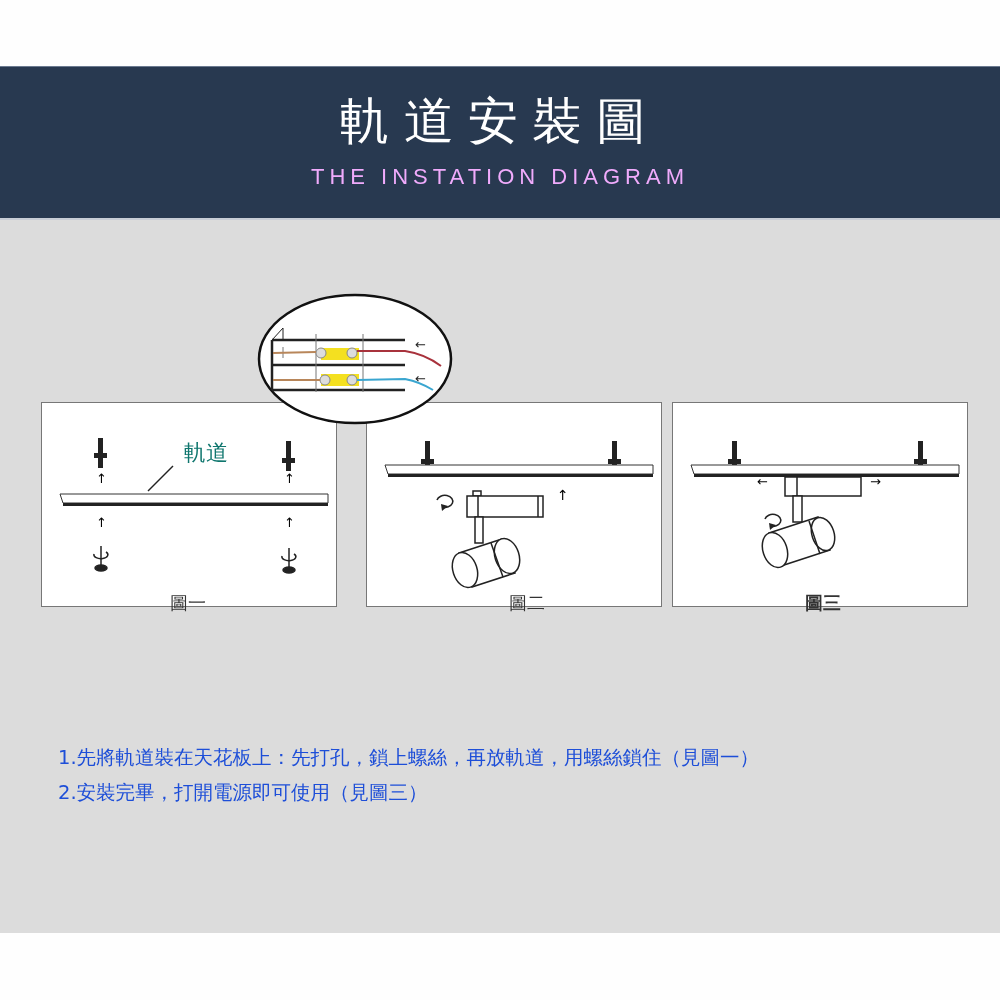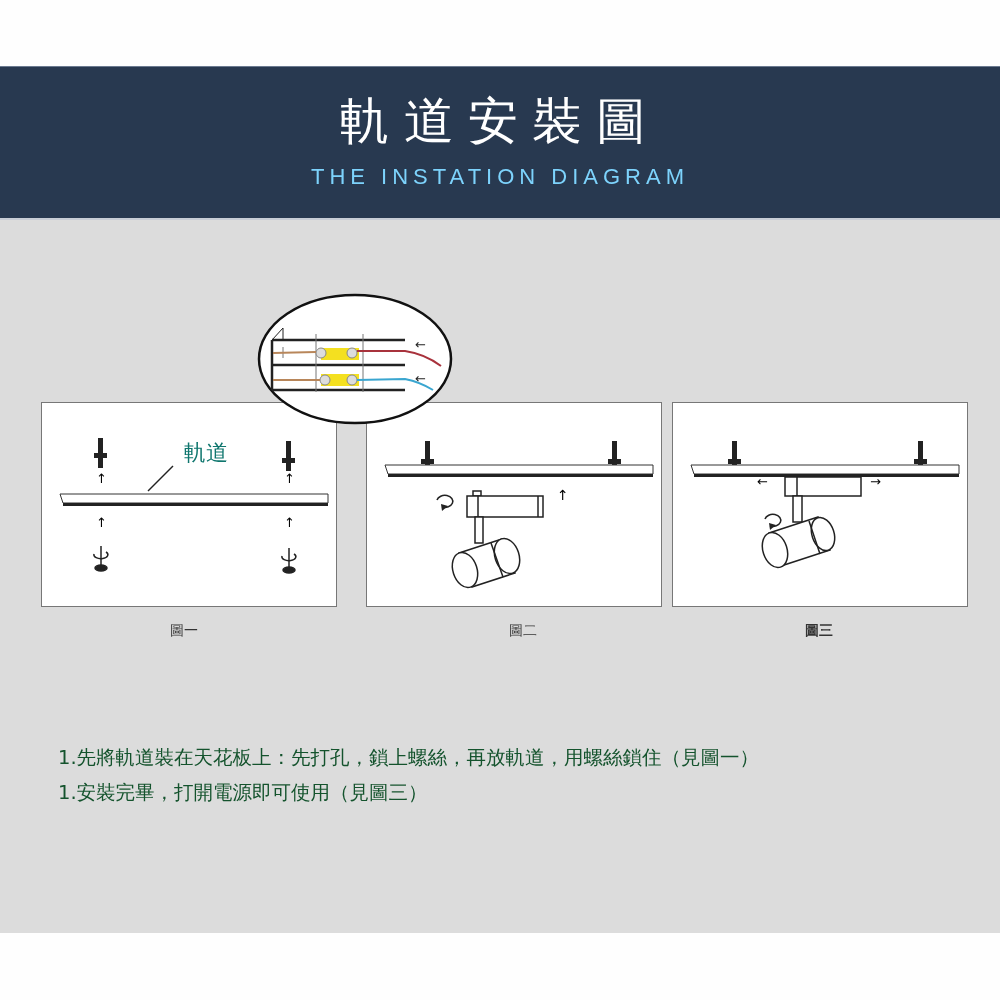--- a/index.html
+++ b/index.html
@@ -9,7 +9,7 @@
             border-top:1px solid #6b7a90; box-sizing:border-box; }
   .title { position:absolute; left:0; width:1000px; top:24px; text-align:center; color:#ffffff;
            font-size:50px; letter-spacing:14px; font-weight:400; line-height:60px; padding-left:0; box-sizing:border-box; }
-  .subtitle { position:absolute; left:0; width:1000px; top:96px; text-align:center; color:#7dd3fc;
+  .subtitle { position:absolute; left:0; width:1000px; top:96px; text-align:center; color:#f0abfc;
               font-size:22px; letter-spacing:5px; line-height:28px; font-family:"Liberation Sans", sans-serif; }
   .body-area { position:absolute; left:0; top:218px; width:1000px; height:715px; background:#dcdcdc;
                border-top:2px solid #c8cdd6; box-sizing:border-box; }

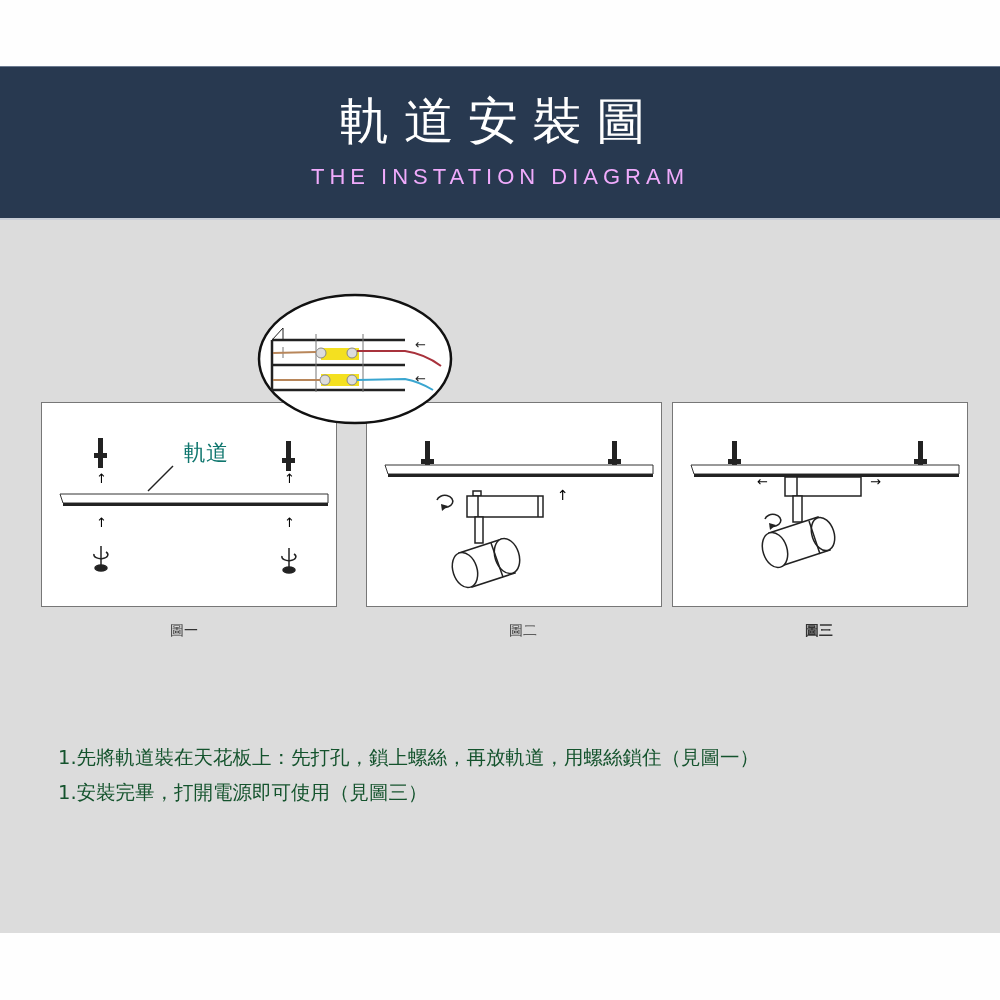--- a/index.html
+++ b/index.html
@@ -15,7 +15,7 @@
                border-top:2px solid #c8cdd6; box-sizing:border-box; }
   .panel { position:absolute; top:402px; width:296px; height:205px; background:#ffffff; border:1.5px solid #777; box-sizing:border-box; }
   .panel svg { position:absolute; left:0; top:0; }
-  .caption { position:absolute; top:622px; font-size:14px; color:#333; }
+  .caption { position:absolute; top:591px; font-size:18px; color:#333; }
   .zoom-circle { position:absolute; left:255px; top:292px; width:200px; height:135px; }
   .instructions { position:absolute; left:58px; top:740px; font-size:19.5px; color:#14532d; line-height:35px; }
   .instructions div { white-space:nowrap; }

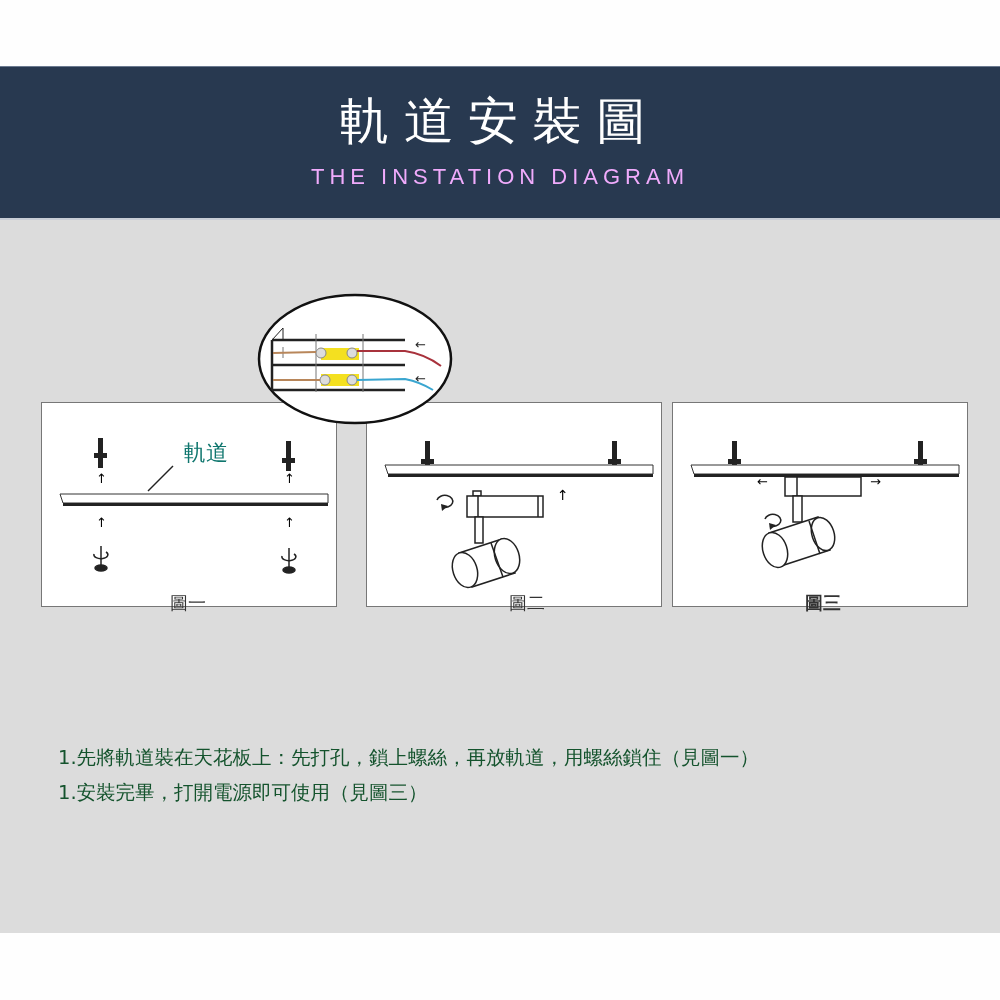--- a/index.html
+++ b/index.html
@@ -17,7 +17,7 @@
   .panel svg { position:absolute; left:0; top:0; }
   .caption { position:absolute; top:591px; font-size:18px; color:#333; }
   .zoom-circle { position:absolute; left:255px; top:292px; width:200px; height:135px; }
-  .instructions { position:absolute; left:58px; top:740px; font-size:19.5px; color:#14532d; line-height:35px; }
+  .instructions { position:absolute; left:58px; top:740px; font-size:19.5px; color:#1d4ed8; line-height:35px; }
   .instructions div { white-space:nowrap; }
   .label-track { position:absolute; left:184px; top:438px; font-size:22px; color:#0f766e; }
 </style>

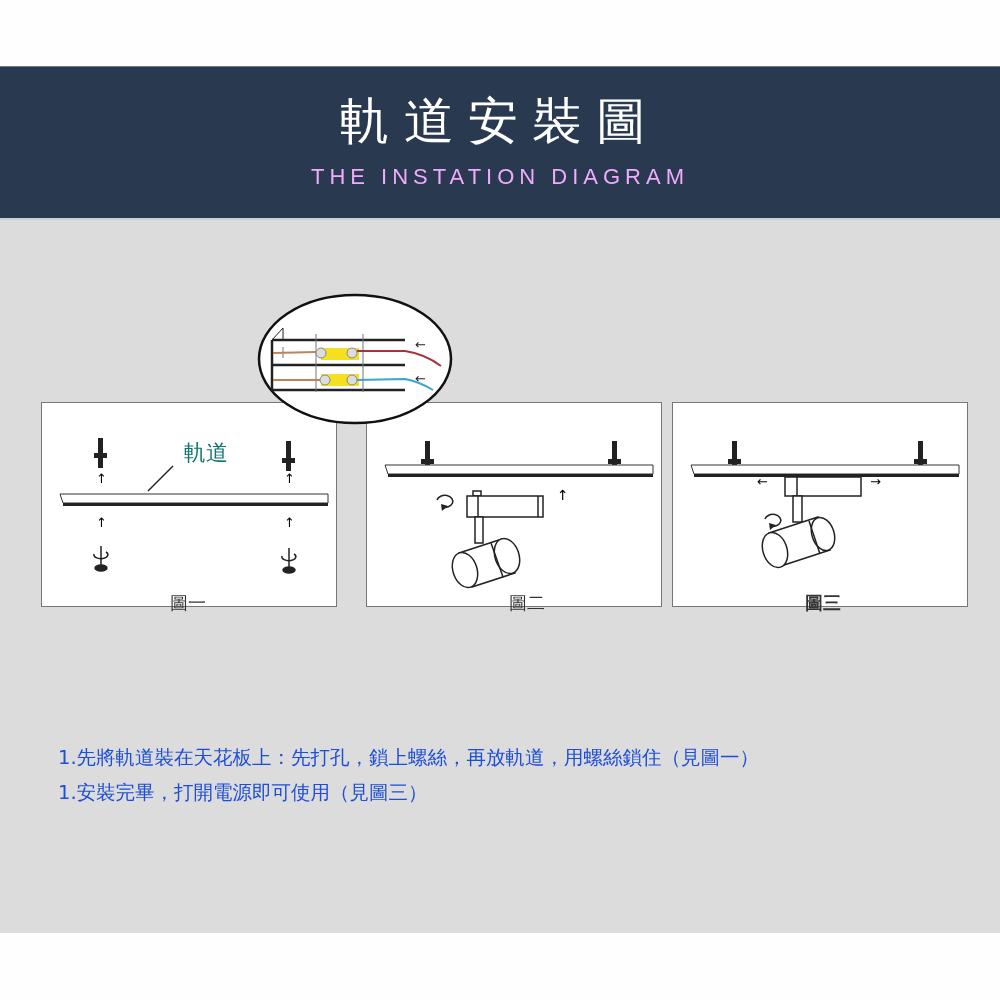--- a/index.html
+++ b/index.html
@@ -161,7 +161,7 @@
 
 <div class="instructions">
   <div>1.先將軌道裝在天花板上：先打孔，鎖上螺絲，再放軌道，用螺絲鎖住（見圖一）</div>
-  <div>1.安裝完畢，打開電源即可使用（見圖三）</div>
+  <div>2.安裝完畢，打開電源即可使用（見圖三）</div>
 </div>
 
 </body></html>

